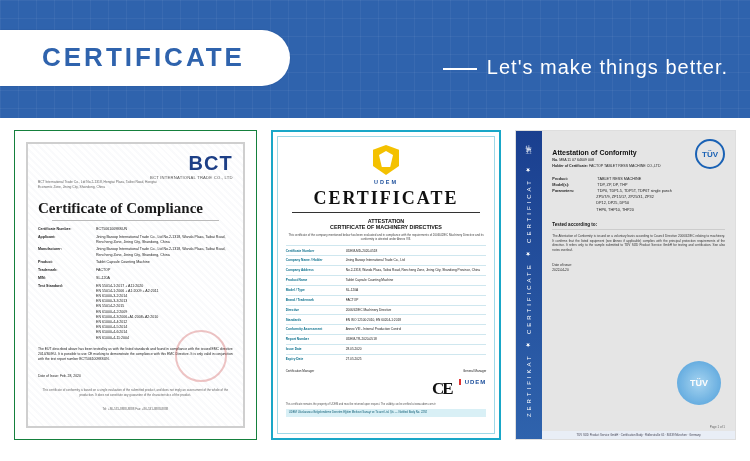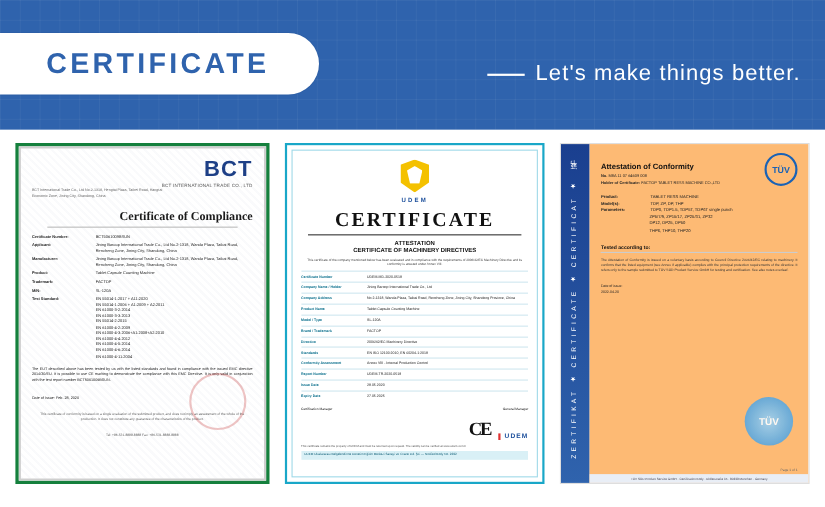--- a/index.html
+++ b/index.html
@@ -79,8 +79,8 @@
 
   
   .c1 {
-    border: 3px solid #15803d;
-    padding: 0;
+    border: 1px solid #15803d;
+    padding: 11px;
   }
   .c1-inner {
     border: 2px solid #cfcfcf;

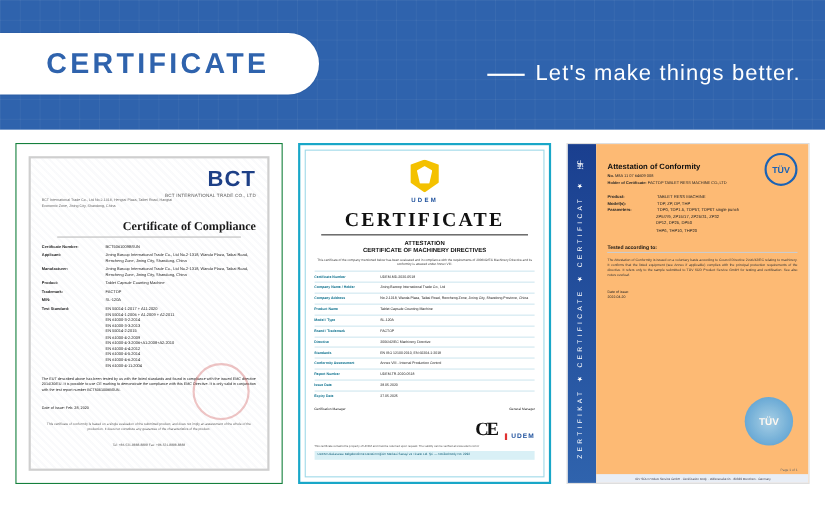--- a/index.html
+++ b/index.html
@@ -183,7 +183,7 @@
     writing-mode: vertical-rl;
     font-size: 6px; letter-spacing: 3px; white-space: nowrap;
   }
-  .c3 .pane { flex: 1; padding: 8px 10px; position: relative; background: #fdba74; }
+  .c3 .pane { flex: 1; padding: 8px 10px; position: relative; background: #e5e5e5; }
   .c3 .tuv-logo {
     position: absolute; right: 10px; top: 8px;
     width: 30px; height: 30px; border-radius: 50%;

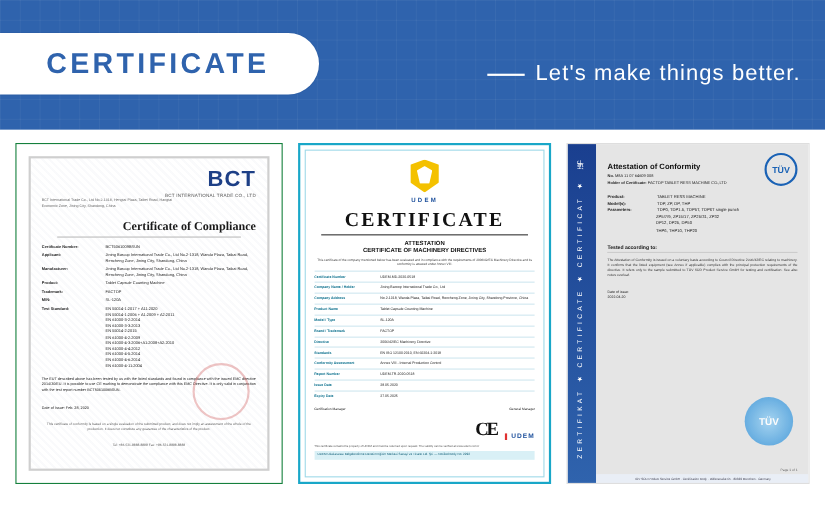--- a/index.html
+++ b/index.html
@@ -99,9 +99,9 @@
     font-size: 3.3px; color: #666; line-height: 1.5; width: 120px;
   }
   .c1 .title {
-    text-align: right;
+    text-align: left;
     font-family: "Liberation Serif", serif;
-    font-size: 11px;
+    font-size: 15px;
     color: #1a1a1a;
     margin: 10px 0 3px;
     font-weight: bold;

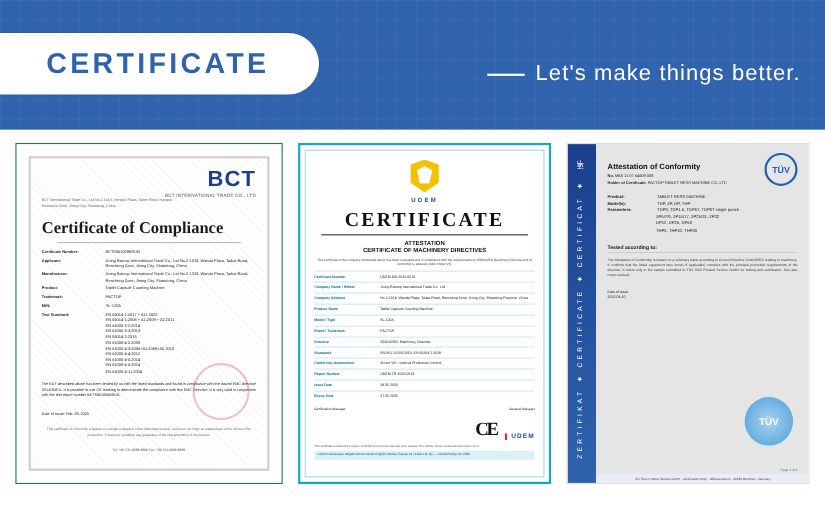--- a/index.html
+++ b/index.html
@@ -158,7 +158,7 @@
   .c2 .sign {
     display: flex; justify-content: space-between; margin-top: 5px; font-size: 3px; color: #222;
   }
-  .c2 .marks { display: flex; align-items: flex-end; justify-content: flex-end; gap: 7px; margin-top: 6px; }
+  .c2 .marks { display: flex; align-items: flex-start; justify-content: flex-end; gap: 7px; margin-top: 6px; }
   .c2 .ce { font-family: "Liberation Serif", serif; font-size: 17px; font-weight: bold; color: #111; letter-spacing: -2px;}
   .c2 .udemmark {
     font-size: 6px; font-weight: bold; color: #1b4e9b; letter-spacing: 1px;

